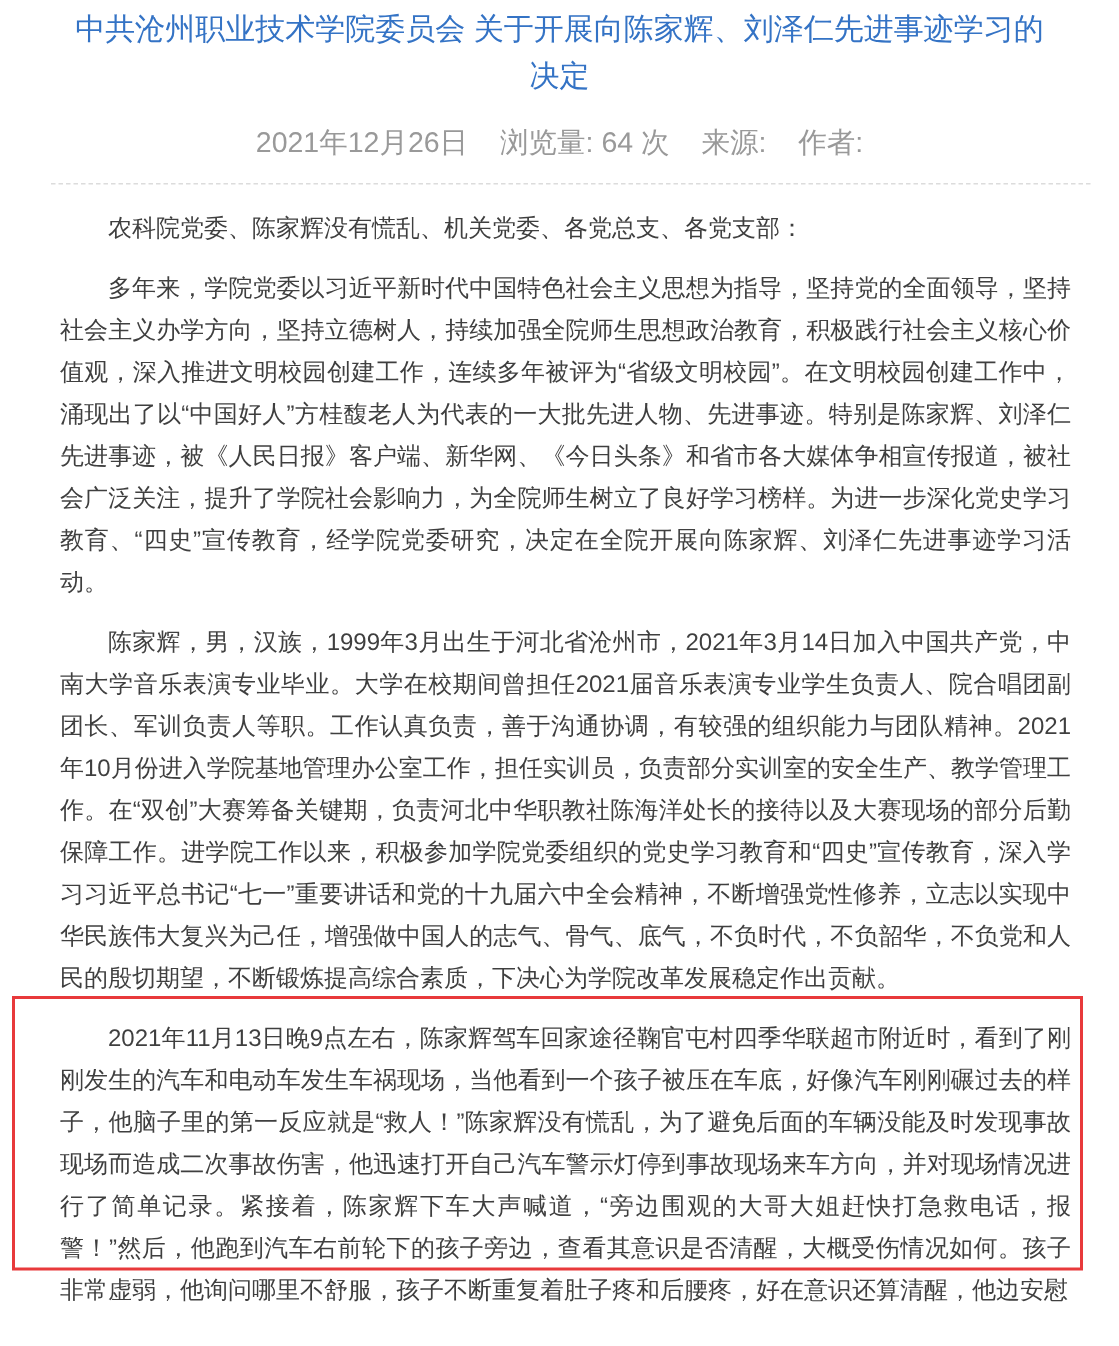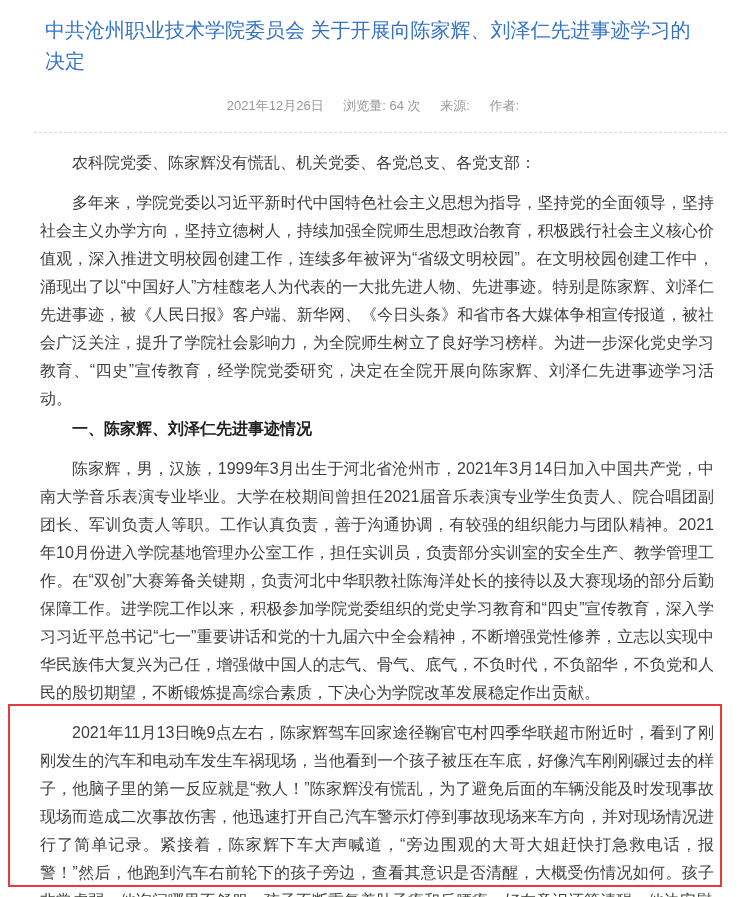--- a/index.html
+++ b/index.html
@@ -18,10 +18,11 @@
   .article-title {
     width: 656px;
     margin: 0 auto;
-    padding-top: 15px;
+    padding-top: 5px;
     font-size: 20px;
     line-height: 31px;
     font-weight: 400;
+    text-align: center;
     color: var(--title-blue, #3473c5);
   }
   .article-meta {

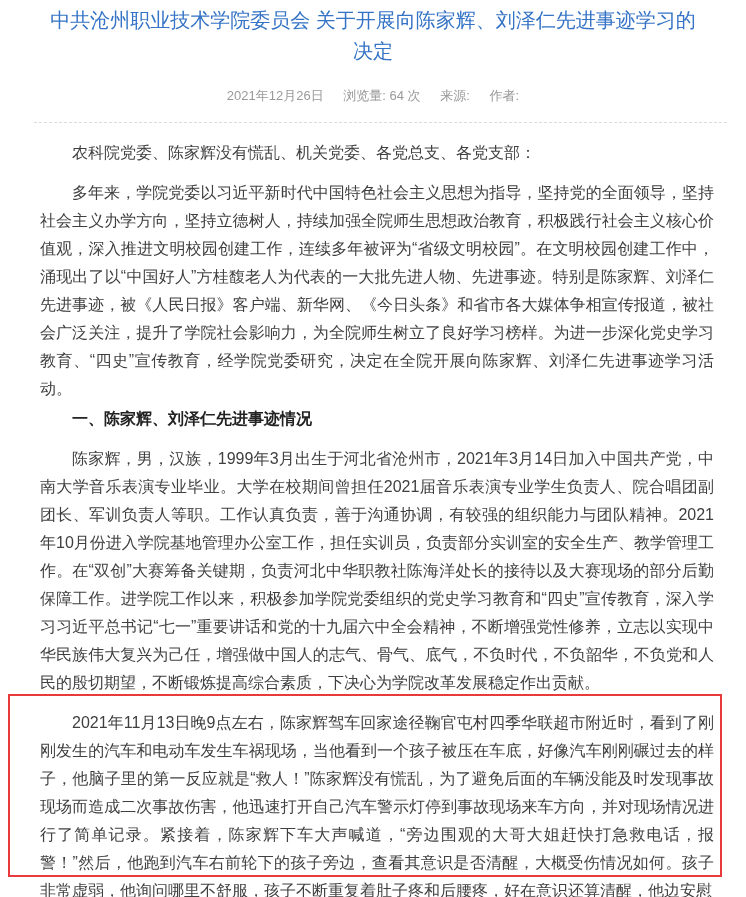--- a/index.html
+++ b/index.html
@@ -28,7 +28,7 @@
   .article-meta {
     margin-top: 21px;
     text-align: center;
-    font-size: 13px;
+    font-size: 19px;
     line-height: 15px;
     color: var(--meta-gray, #999999);
     white-space: nowrap;

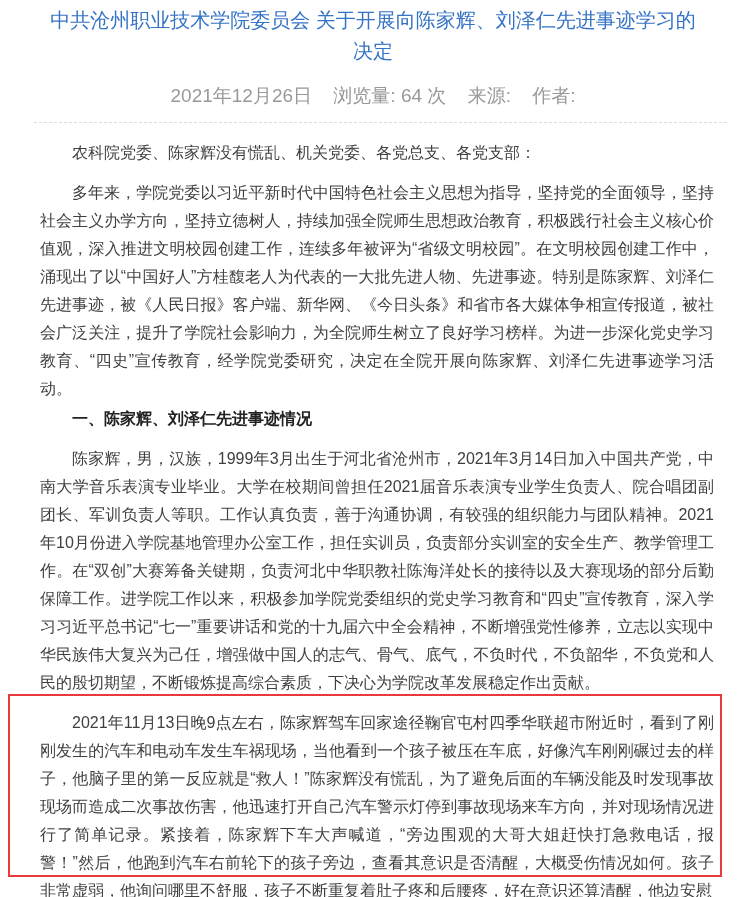--- a/index.html
+++ b/index.html
@@ -95,7 +95,6 @@
 
     <p class="para">多年来，学院党委以习近平新时代中国特色社会主义思想为指导，坚持党的全面领导，坚持社会主义办学方向，坚持立德树人，持续加强全院师生思想政治教育，积极践行社会主义核心价值观，深入推进文明校园创建工作，连续多年被评为“省级文明校园”。在文明校园创建工作中，涌现出了以“中国好人”方桂馥老人为代表的一大批先进人物、先进事迹。特别是陈家辉、刘泽仁先进事迹，被《人民日报》客户端、新华网、《今日头条》和省市各大媒体争相宣传报道，被社会广泛关注，提升了学院社会影响力，为全院师生树立了良好学习榜样。为进一步深化党史学习教育、“四史”宣传教育，经学院党委研究，决定在全院开展向陈家辉、刘泽仁先进事迹学习活动。</p>
 
-    <p class="para heading">一、陈家辉、刘泽仁先进事迹情况</p>
 
     <p class="para">陈家辉，男，汉族，1999年3月出生于河北省沧州市，2021年3月14日加入中国共产党，中南大学音乐表演专业毕业。大学在校期间曾担任2021届音乐表演专业学生负责人、院合唱团副团长、军训负责人等职。工作认真负责，善于沟通协调，有较强的组织能力与团队精神。2021年10月份进入学院基地管理办公室工作，担任实训员，负责部分实训室的安全生产、教学管理工作。在“双创”大赛筹备关键期，负责河北中华职教社陈海洋处长的接待以及大赛现场的部分后勤保障工作。进学院工作以来，积极参加学院党委组织的党史学习教育和“四史”宣传教育，深入学习习近平总书记“七一”重要讲话和党的十九届六中全会精神，不断增强党性修养，立志以实现中华民族伟大复兴为己任，增强做中国人的志气、骨气、底气，不负时代，不负韶华，不负党和人民的殷切期望，不断锻炼提高综合素质，下决心为学院改革发展稳定作出贡献。</p>
 

